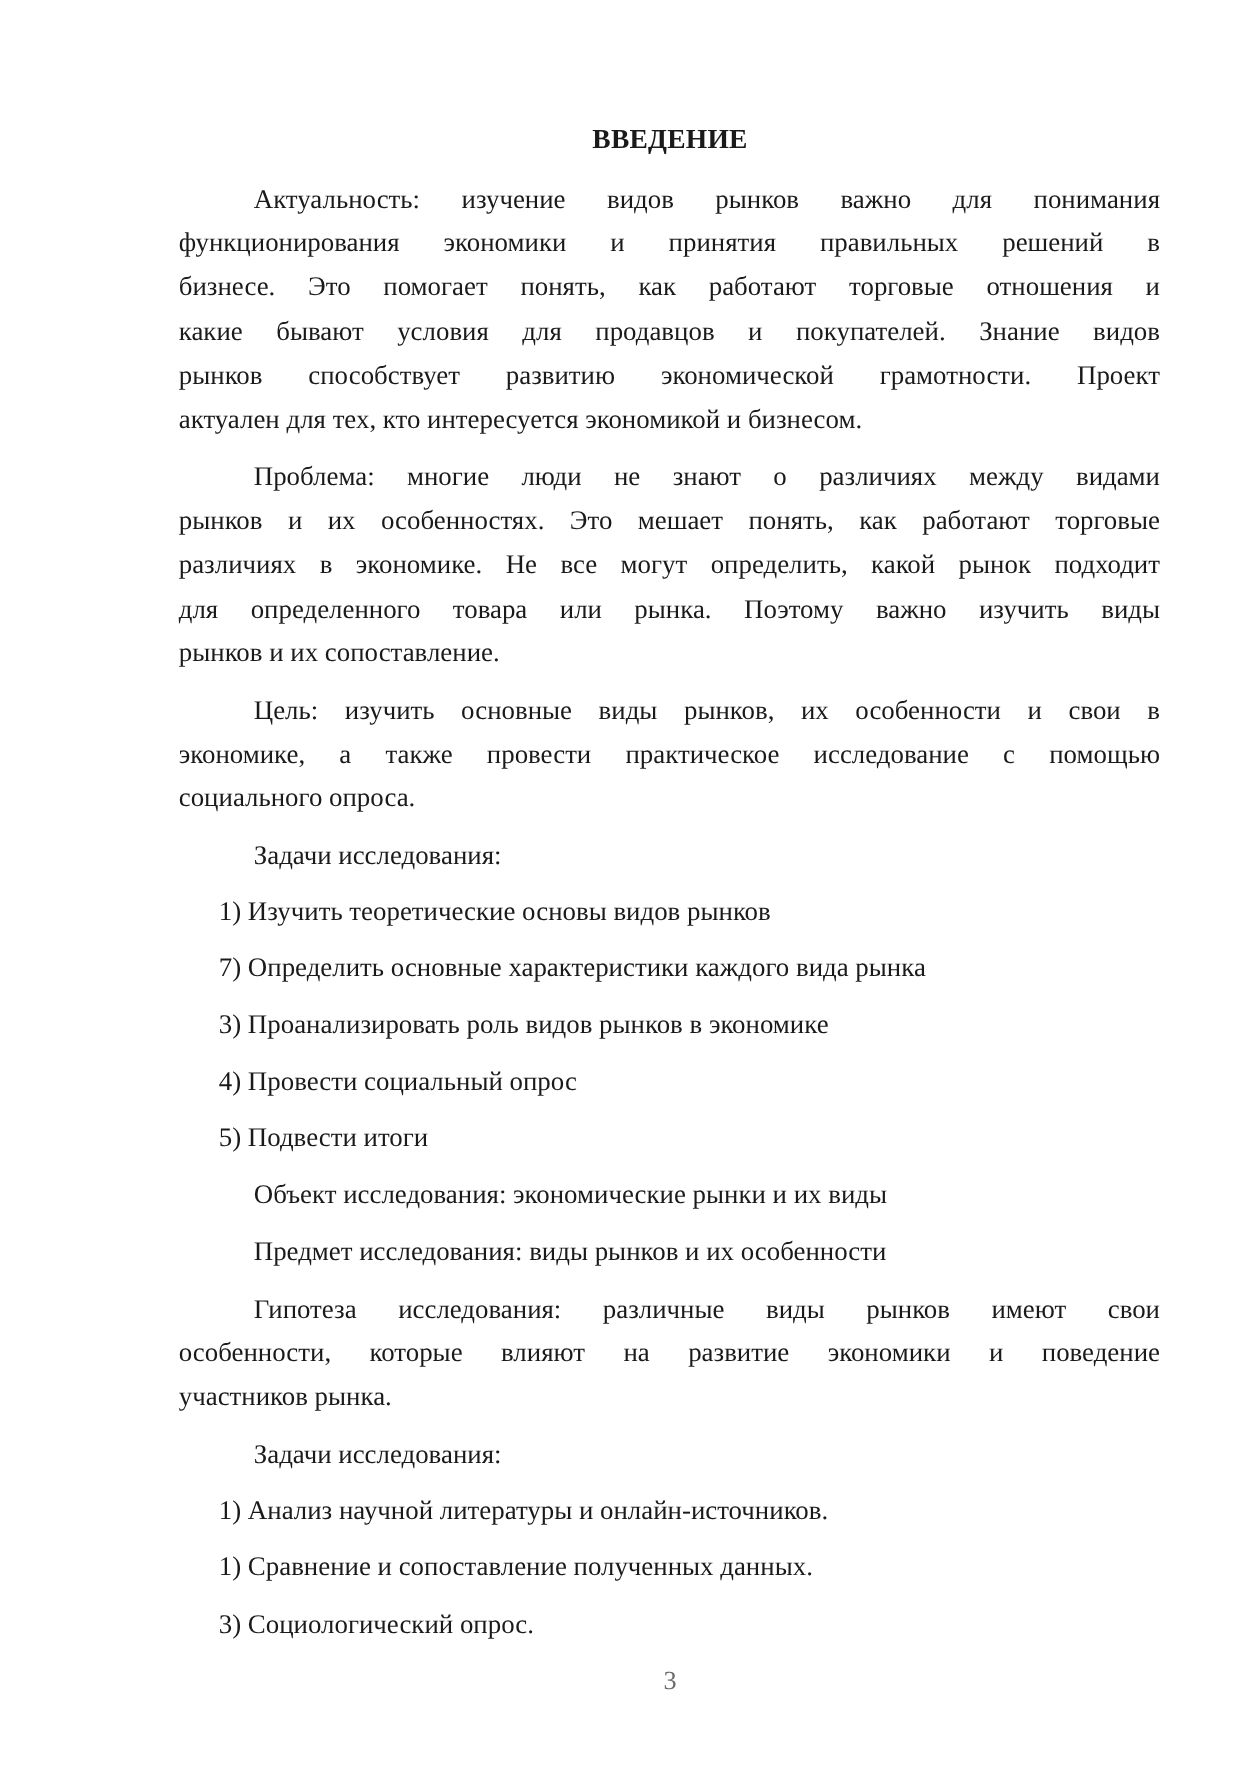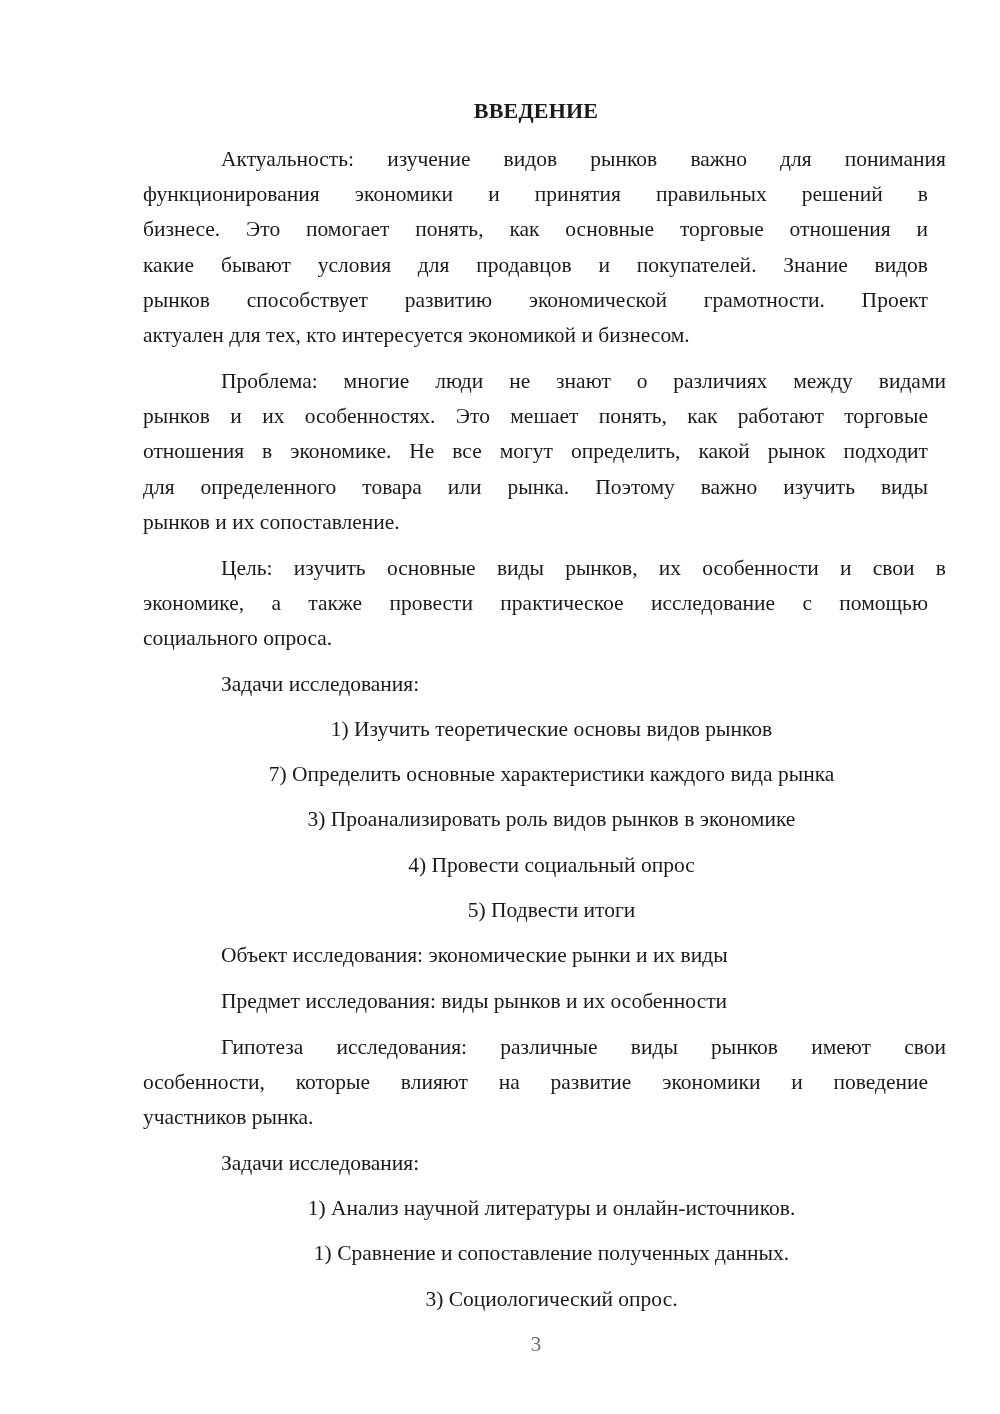--- a/index.html
+++ b/index.html
@@ -48,7 +48,6 @@
     .line.indent {
       left: 203px;
       width: 725px;
-      margin-left: 18px;
     }
     .line.list {
       left: 175px;

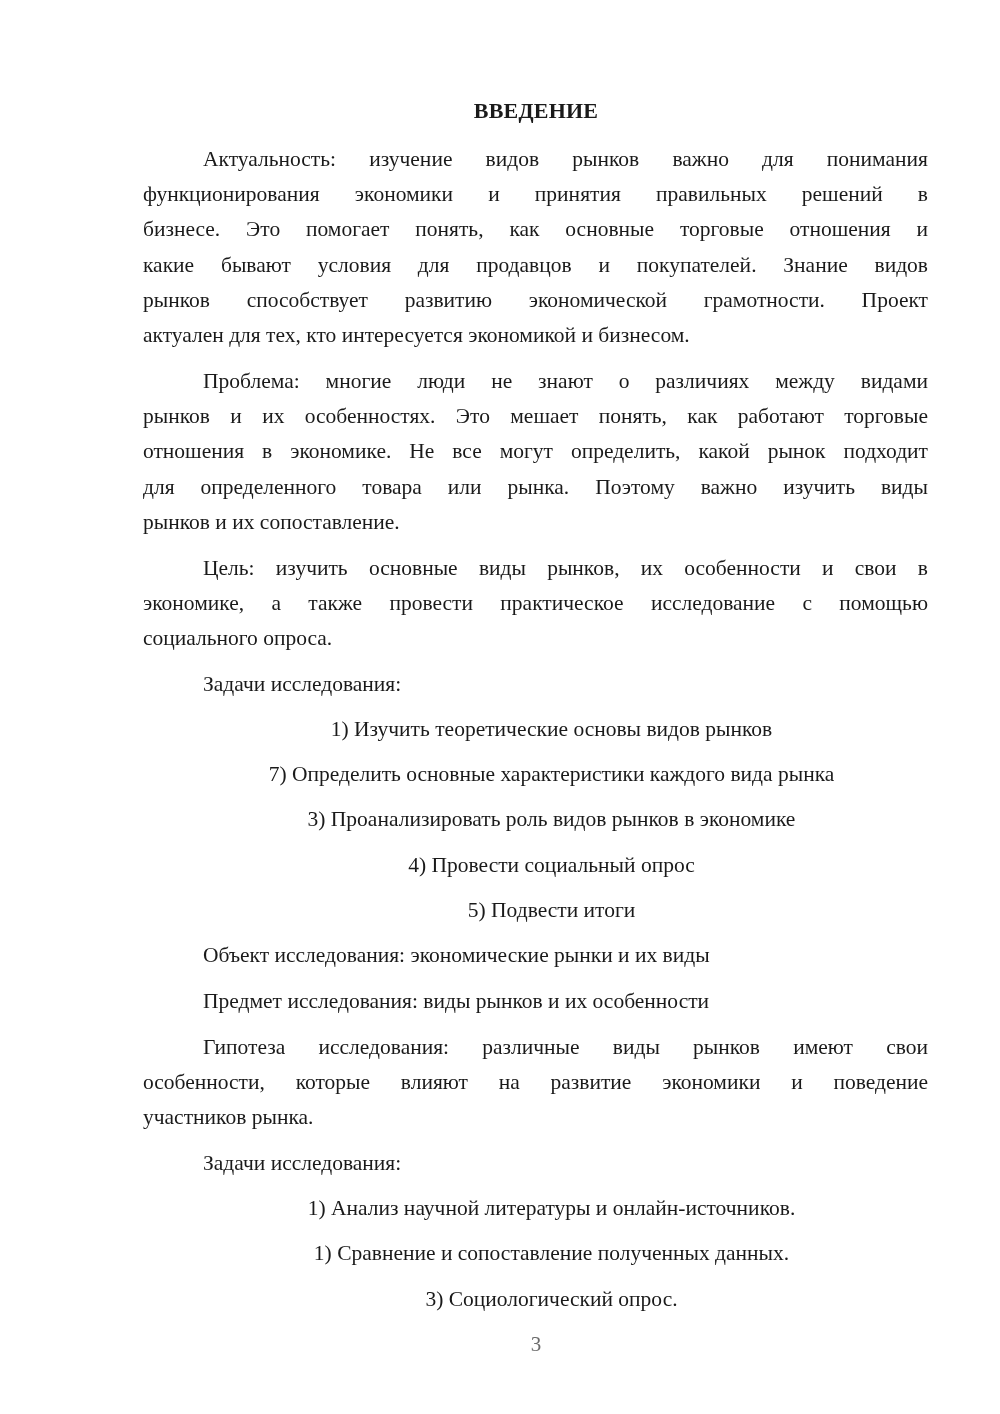--- a/index.html
+++ b/index.html
@@ -75,7 +75,7 @@
   <div>
     <div class="line indent j" style="top:146px">Актуальность: изучение видов рынков важно для понимания</div>
     <div class="line j" style="top:181px">функционирования экономики и принятия правильных решений в</div>
-    <div class="line j" style="top:216px">бизнесе. Это помогает понять, как основные торговые отношения и</div>
+    <div class="line j" style="top:216px">бизнесе. Это помогает понять, как работают торговые отношения и</div>
     <div class="line j" style="top:252px">какие бывают условия для продавцов и покупателей. Знание видов</div>
     <div class="line j" style="top:287px">рынков способствует развитию экономической грамотности. Проект</div>
     <div class="line" style="top:322px">актуален для тех, кто интересуется экономикой и бизнесом.</div>

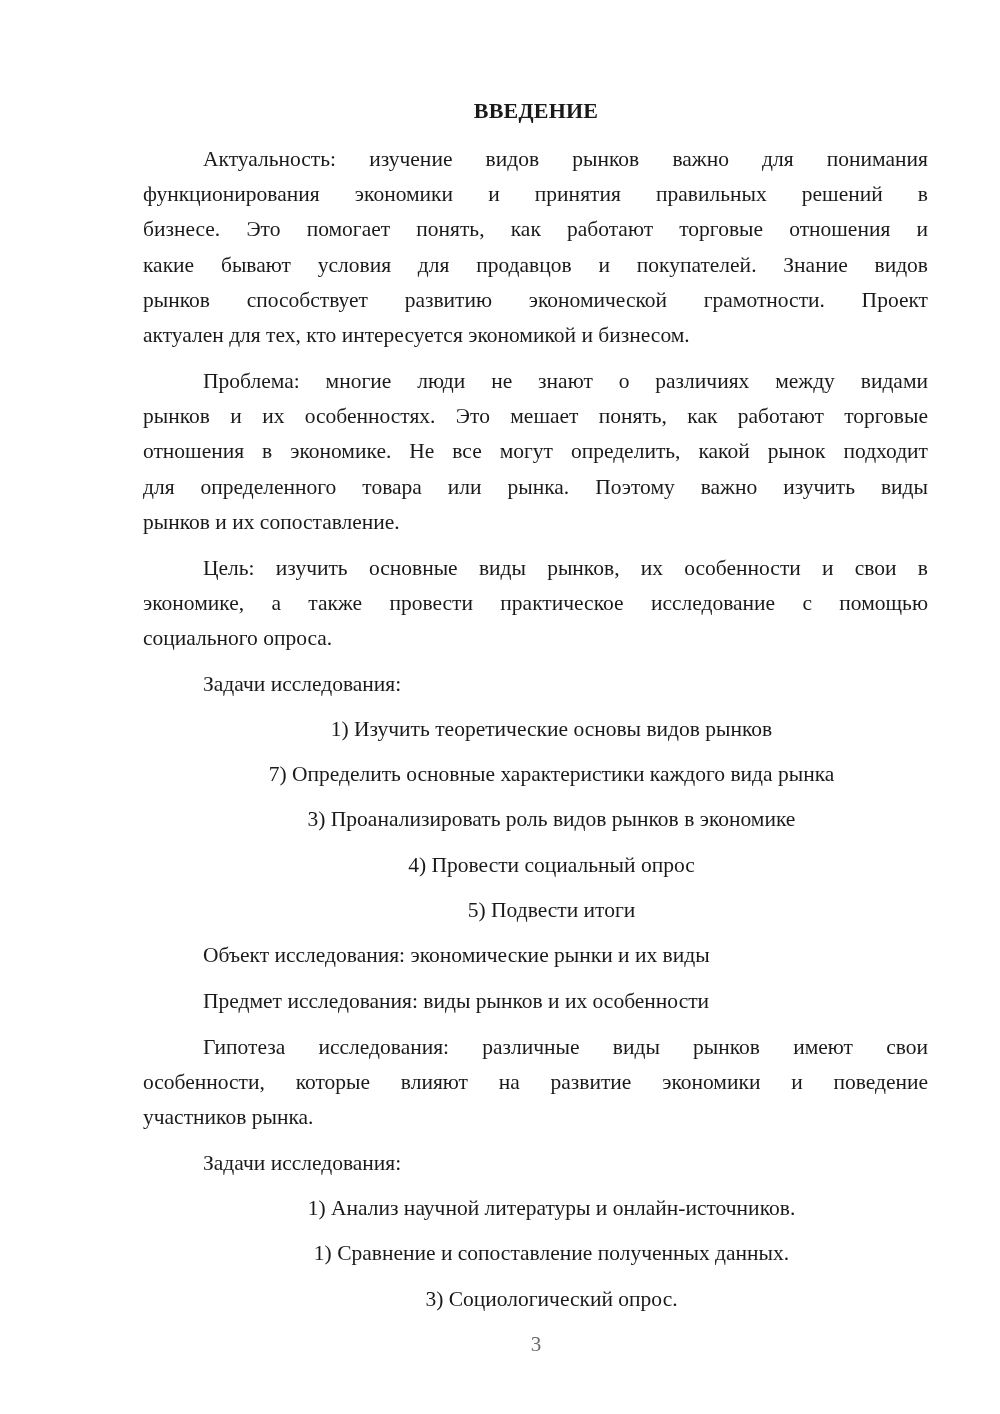--- a/index.html
+++ b/index.html
@@ -84,7 +84,7 @@
   <div>
     <div class="line indent j" style="top:368px">Проблема: многие люди не знают о различиях между видами</div>
     <div class="line j" style="top:403px">рынков и их особенностях. Это мешает понять, как работают торговые</div>
-    <div class="line j" style="top:438px">отношения в экономике. Не все могут определить, какой рынок подходит</div>
+    <div class="line j" style="top:438px">различиях в экономике. Не все могут определить, какой рынок подходит</div>
     <div class="line j" style="top:474px">для определенного товара или рынка. Поэтому важно изучить виды</div>
     <div class="line" style="top:509px">рынков и их сопоставление.</div>
   </div>

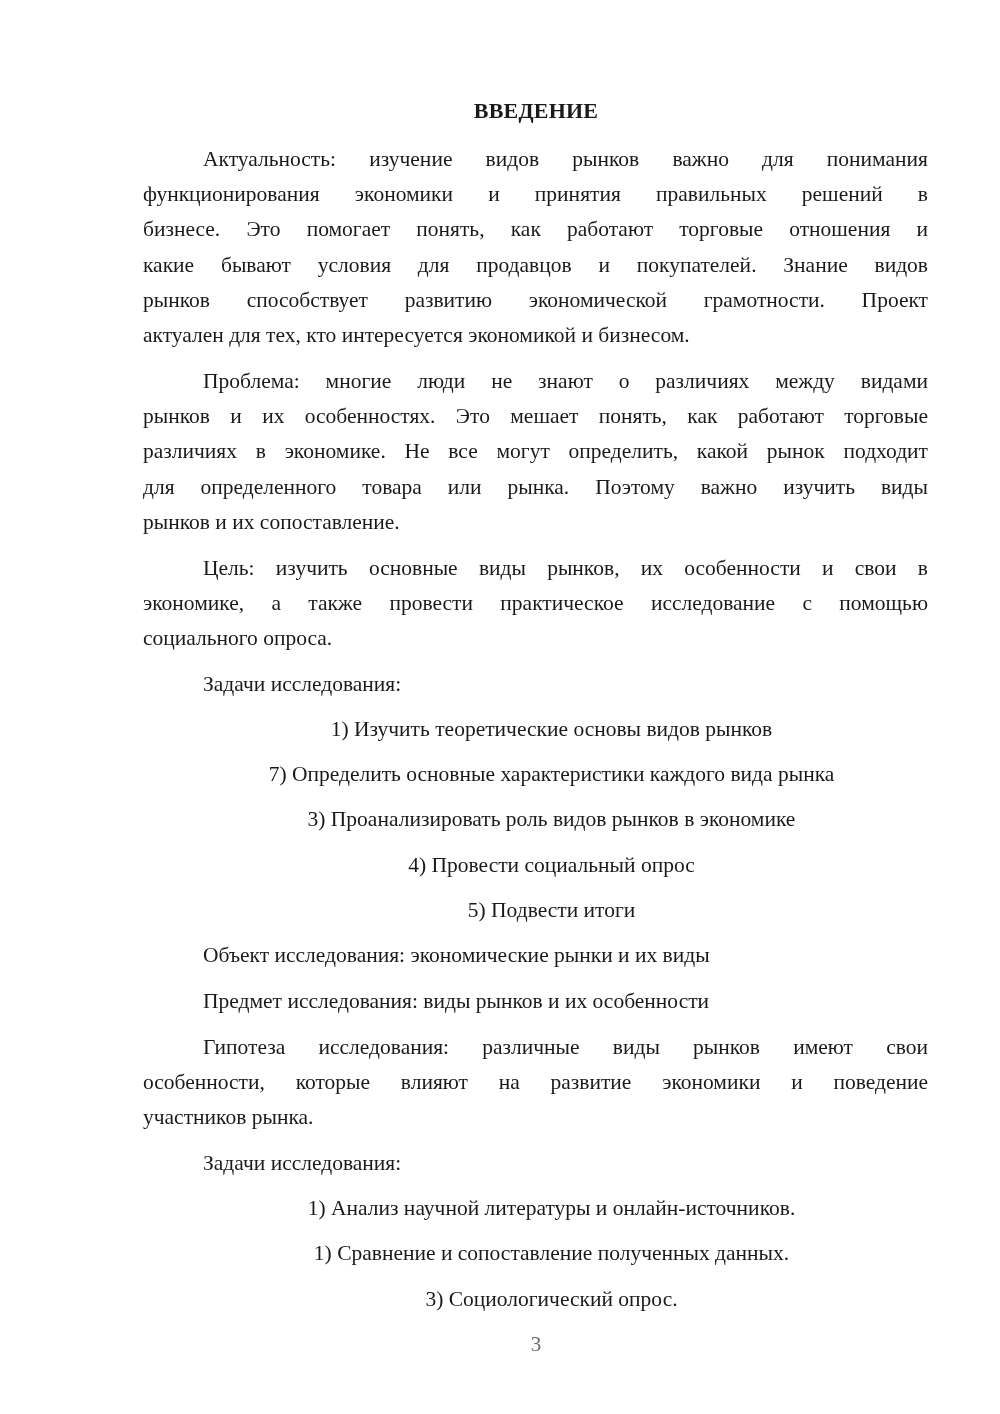--- a/index.html
+++ b/index.html
@@ -52,7 +52,6 @@
     .line.list {
       left: 175px;
       width: 753px;
-      text-align: center;
     }
     .page-number {
       position: absolute;

